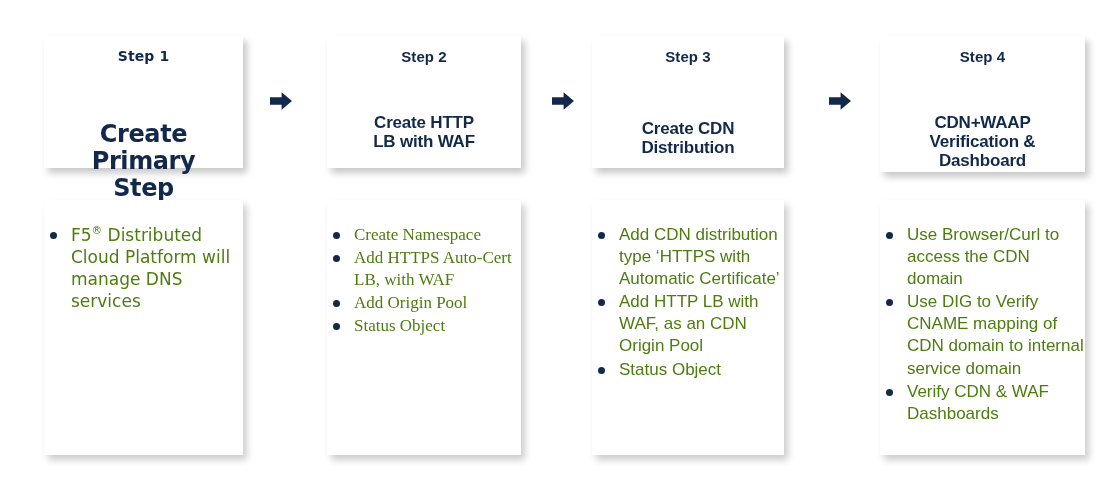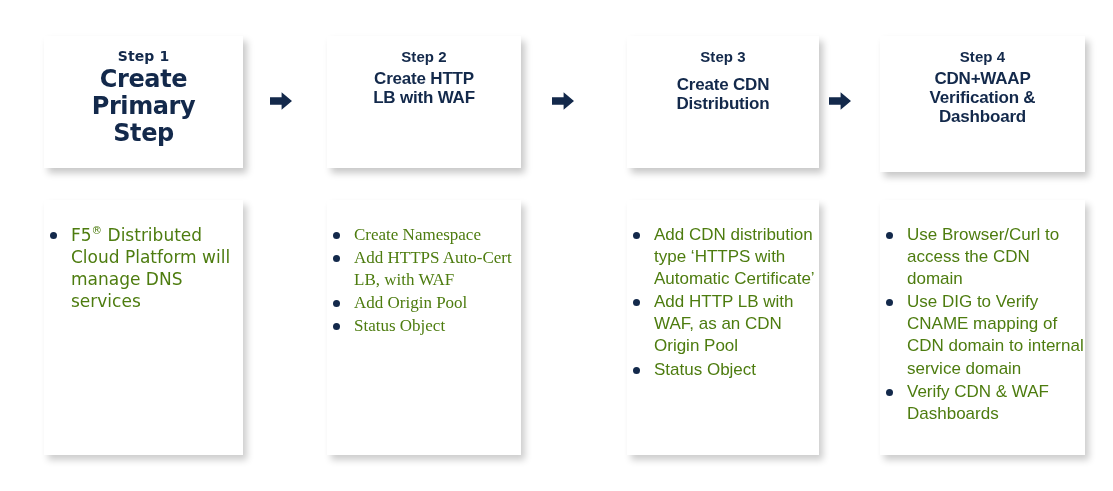--- a/index.html
+++ b/index.html
@@ -43,6 +43,7 @@
     flex-direction: column;
     align-items: center;
     justify-content: flex-start;
+    gap: 44px;
   }
 
   .step-label {

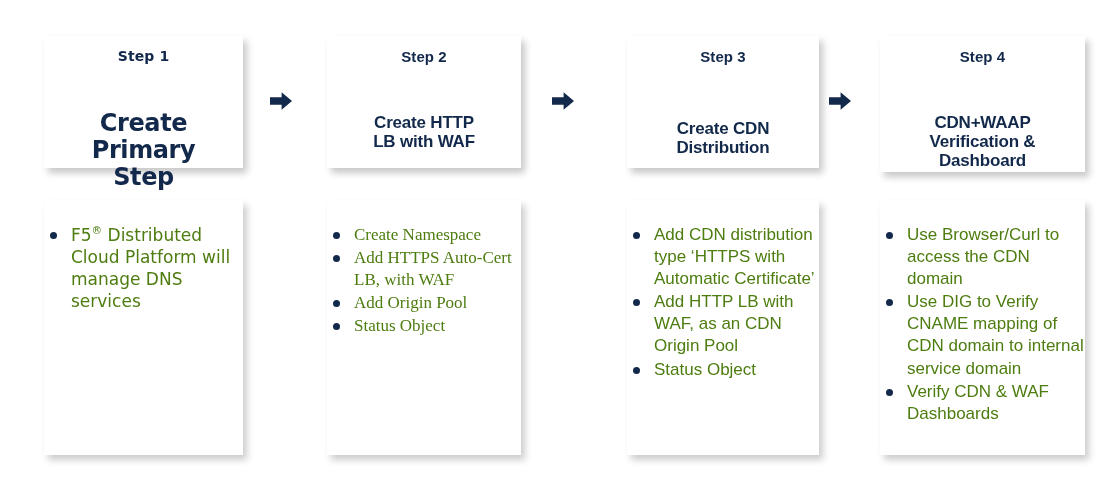--- a/index.html
+++ b/index.html
@@ -192,7 +192,7 @@
     </svg>
   </div>
 
-  <div class="column col-3" style="left:627px; width:192px;text-decoration:underline;">
+  <div class="column col-3" style="left:592px; width:192px;text-decoration:underline;">
     <div class="header-card" style="top:36px; width:192px; height:132px; padding-top:13px;">
       <div class="step-label">Step 3</div>
       <div class="step-title" style="margin-top:9px;">

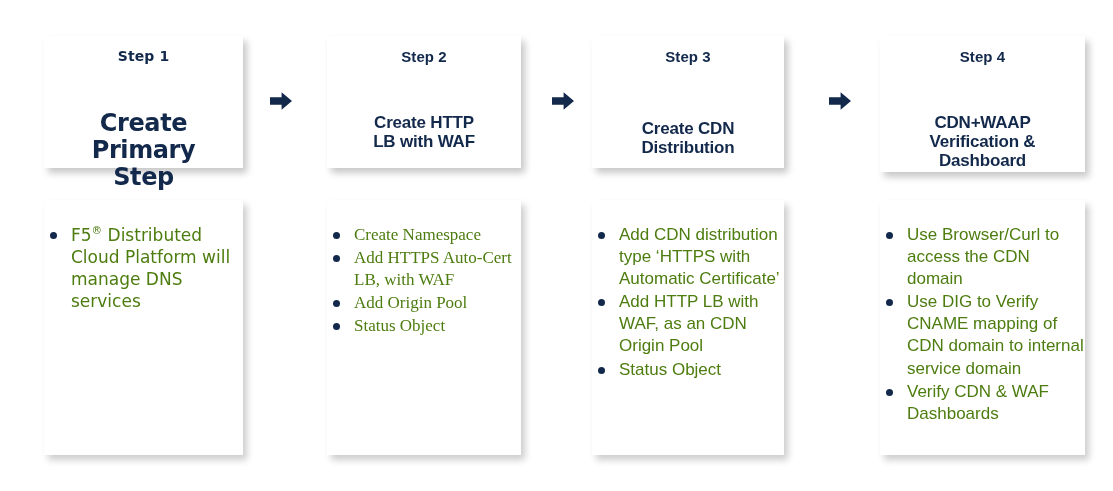--- a/index.html
+++ b/index.html
@@ -132,7 +132,7 @@
   <div class="column col-1" style="left:44px; width:199px;">
     <div class="header-card" style="top:36px; width:199px; height:132px; padding-top:13px;">
       <div class="step-label">Step 1</div>
-      <div class="step-title" style="margin-top:2px;">
+      <div class="step-title" style="margin-top:13px;">
         <div>Create</div>
         <div>Primary</div>
         <div>Step</div>

